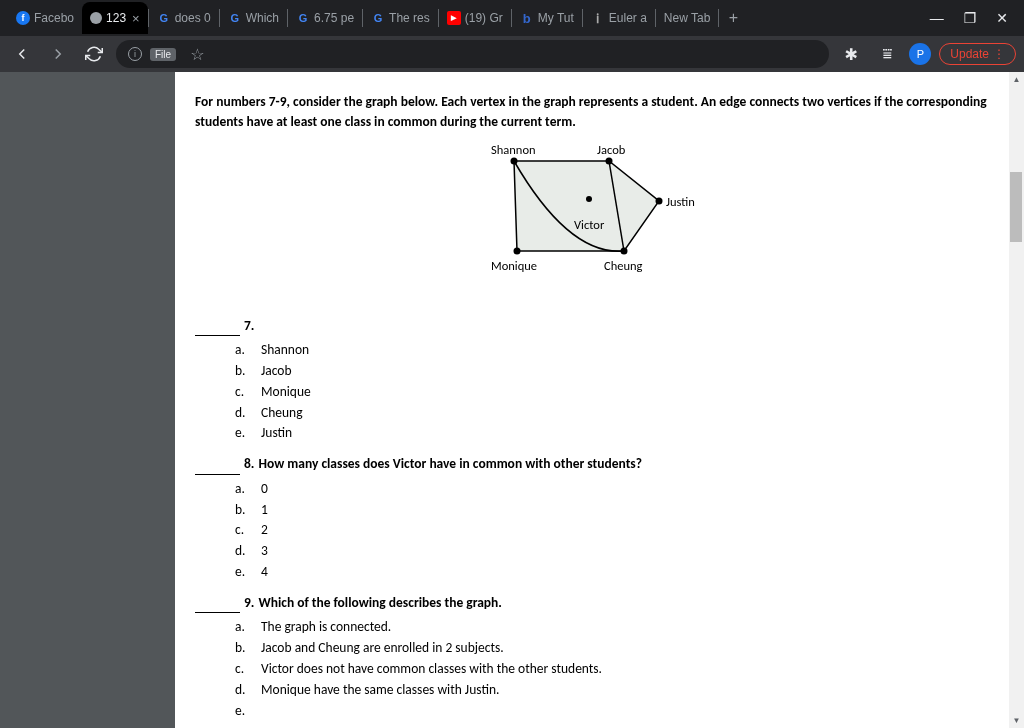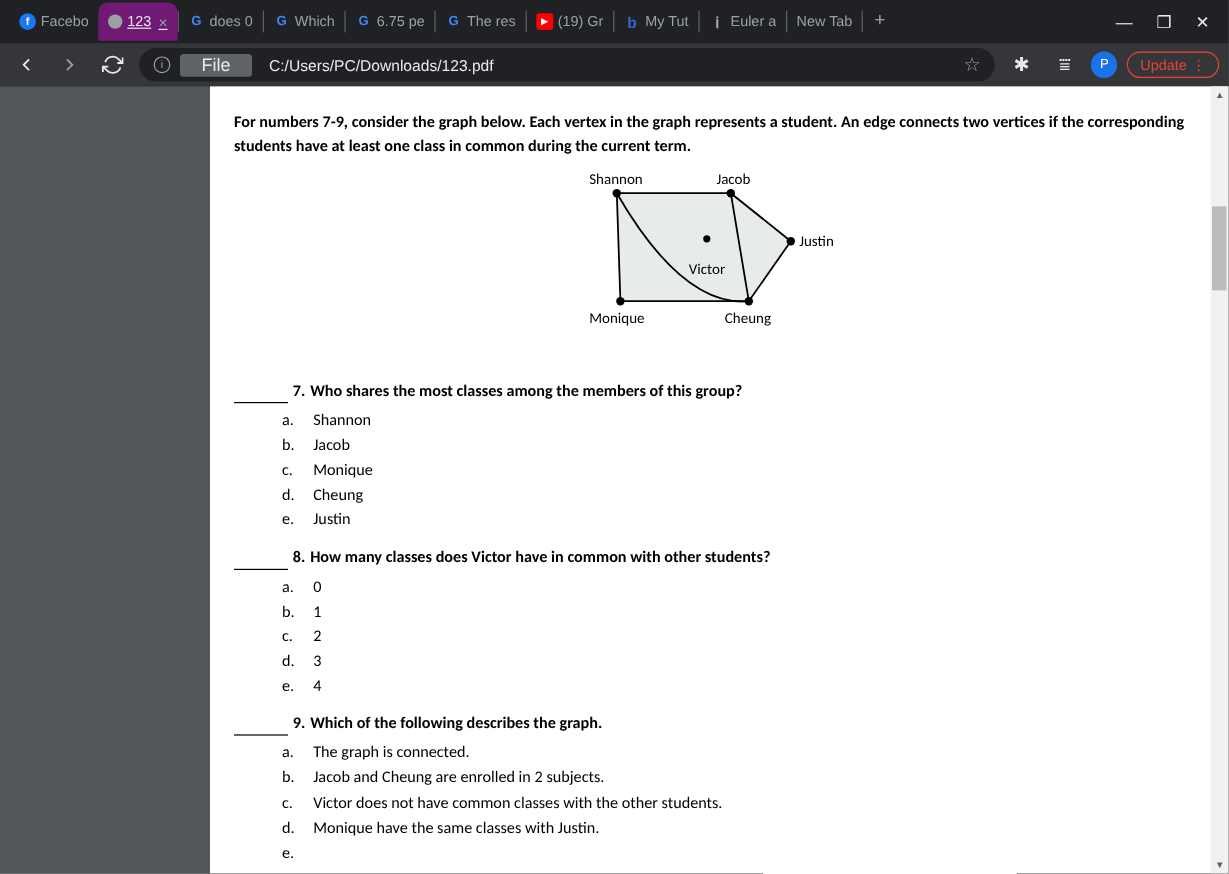--- a/index.html
+++ b/index.html
@@ -8,7 +8,7 @@
 
 .tab-strip { background: #202124; height: 36px; display: flex; align-items: center; padding: 0 8px; color: #9aa0a6; font-size: 12px; }
 .tab { display: flex; align-items: center; padding: 0 8px; height: 32px; max-width: 90px; border-radius: 8px 8px 0 0; position: relative; gap: 4px; white-space: nowrap; overflow: hidden; }
-.tab.active { background: #701a75; color: #e8eaed; text-decoration: underline; }
+.tab.active { background: #000000; color: #e8eaed; }
 .tab-divider { width: 1px; height: 18px; background: #5f6368; margin: 0; }
 .tab-close { font-size: 13px; color: #9aa0a6; margin-left: 2px; cursor: pointer; }
 .tab-add { display: flex; align-items: center; justify-content: center; width: 28px; height: 28px; cursor: pointer; font-size: 16px; }

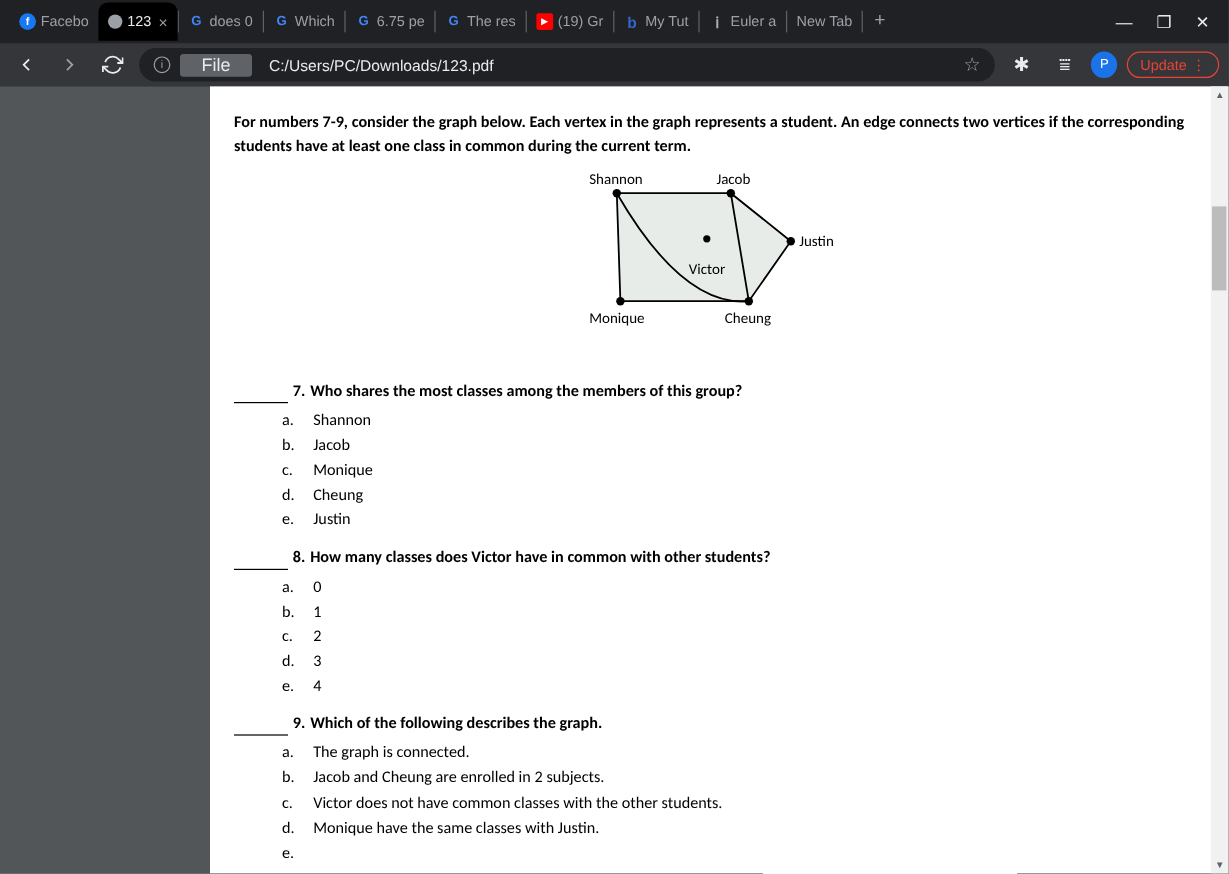--- a/index.html
+++ b/index.html
@@ -52,7 +52,7 @@
 .vscroll-arrow.up { top: 0; }
 .vscroll-arrow.down { bottom: 0; }
 
-.file-label { background: #5f6368; color: #e8eaed; font-size: 15px; padding: 1px 18px; border-radius: 3px; margin-right: 6px; }
+.file-label { background: #5f6368; color: #e8eaed; font-size: 10px; padding: 1px 5px; border-radius: 3px; margin-right: 6px; }
 .info-icon { width: 14px; height: 14px; border-radius: 50%; border: 1px solid #9aa0a6; display: inline-flex; align-items: center; justify-content: center; font-size: 9px; font-style: normal; }
 </style>
 </head>

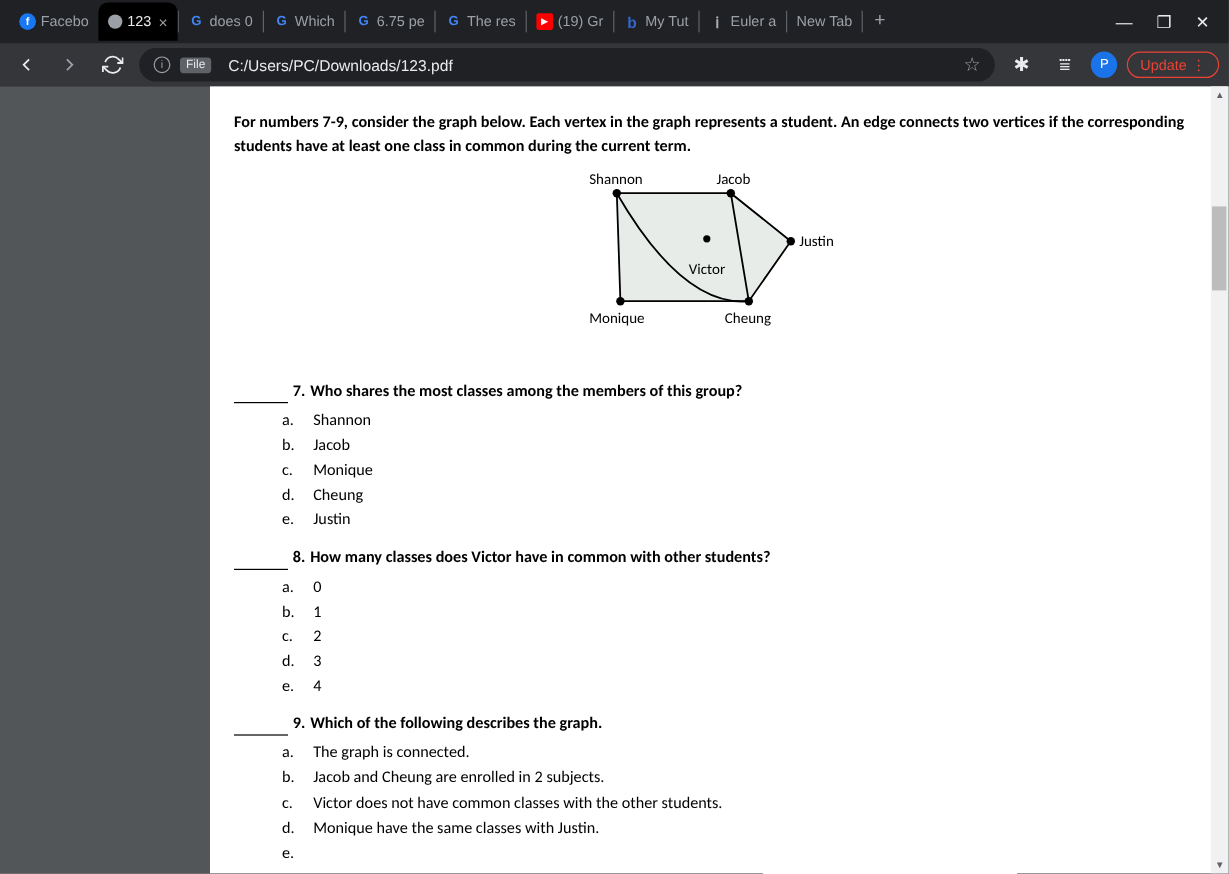--- a/index.html
+++ b/index.html
@@ -136,7 +136,6 @@
   <div class="omnibox">
     <span class="info-icon">i</span>
     <span class="file-label">File</span>
-    <span class="omnibox-text">C:/Users/PC/Downloads/123.pdf</span>
     <span style="font-size:16px;">☆</span>
   </div>
   <div class="toolbar-icon">✱</div>

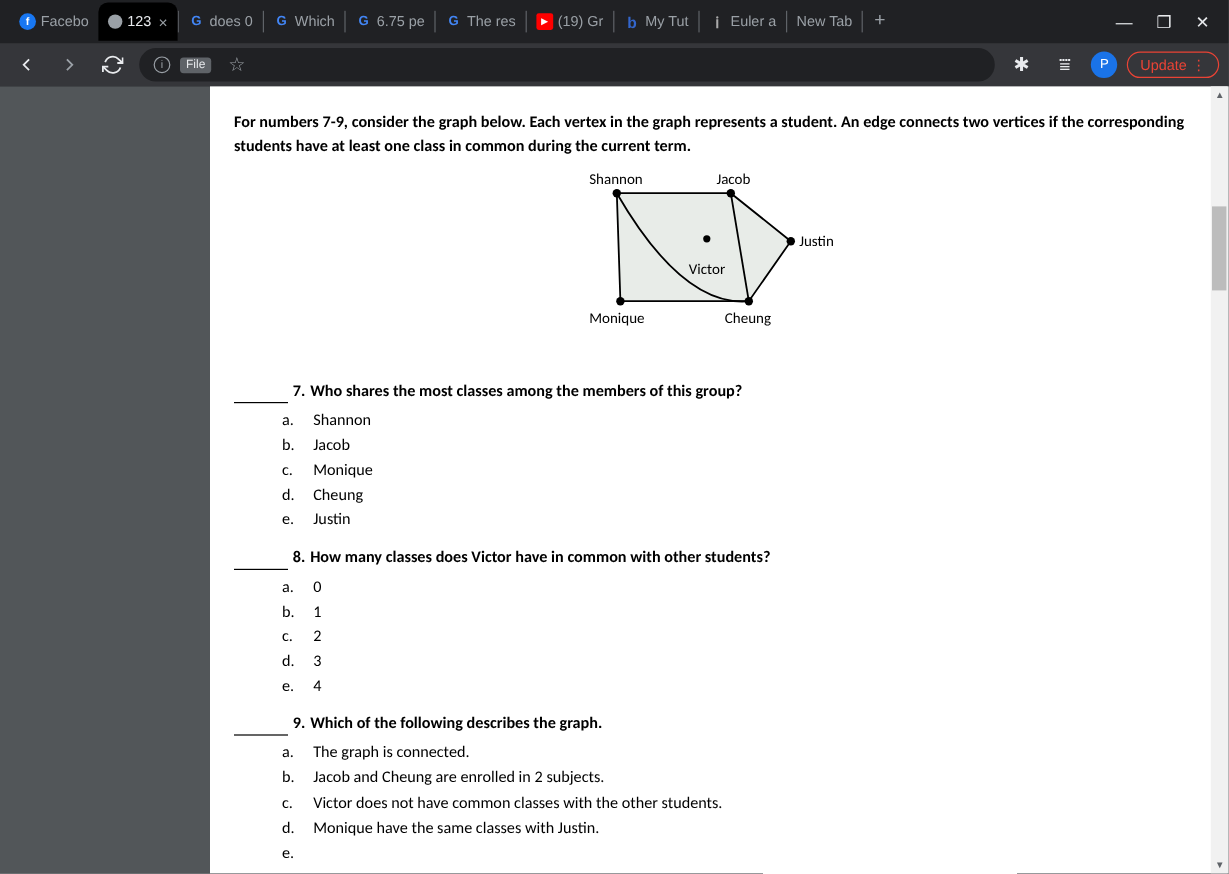--- a/index.html
+++ b/index.html
@@ -175,7 +175,6 @@
       <div class="q-line">
           <span class="blank"></span>
           <span>7.</span> 
-          <span>Who shares the most classes among the members of this group?</span>
         </div>
       <div class="opts">
         <div class="opt">

